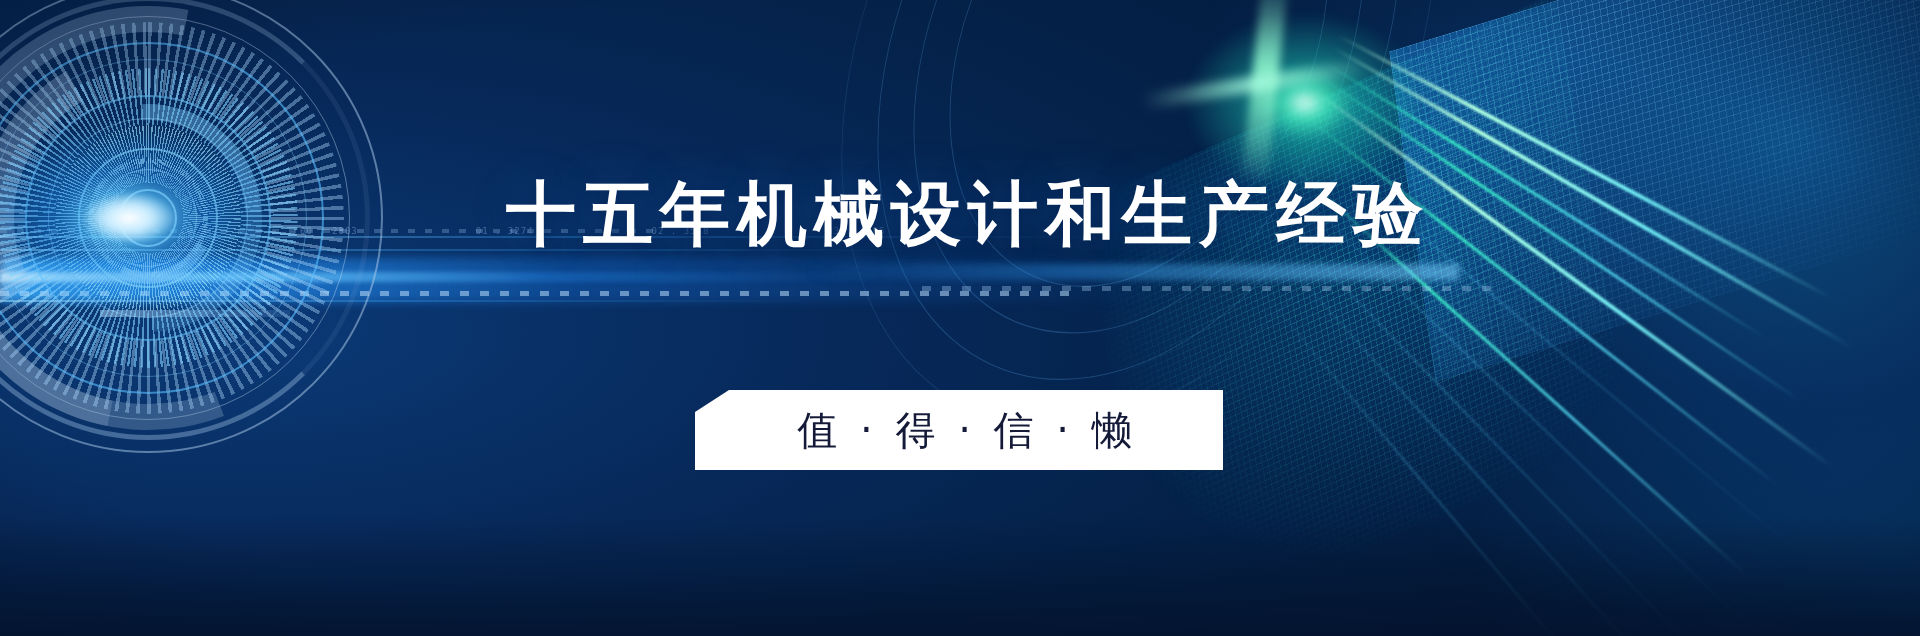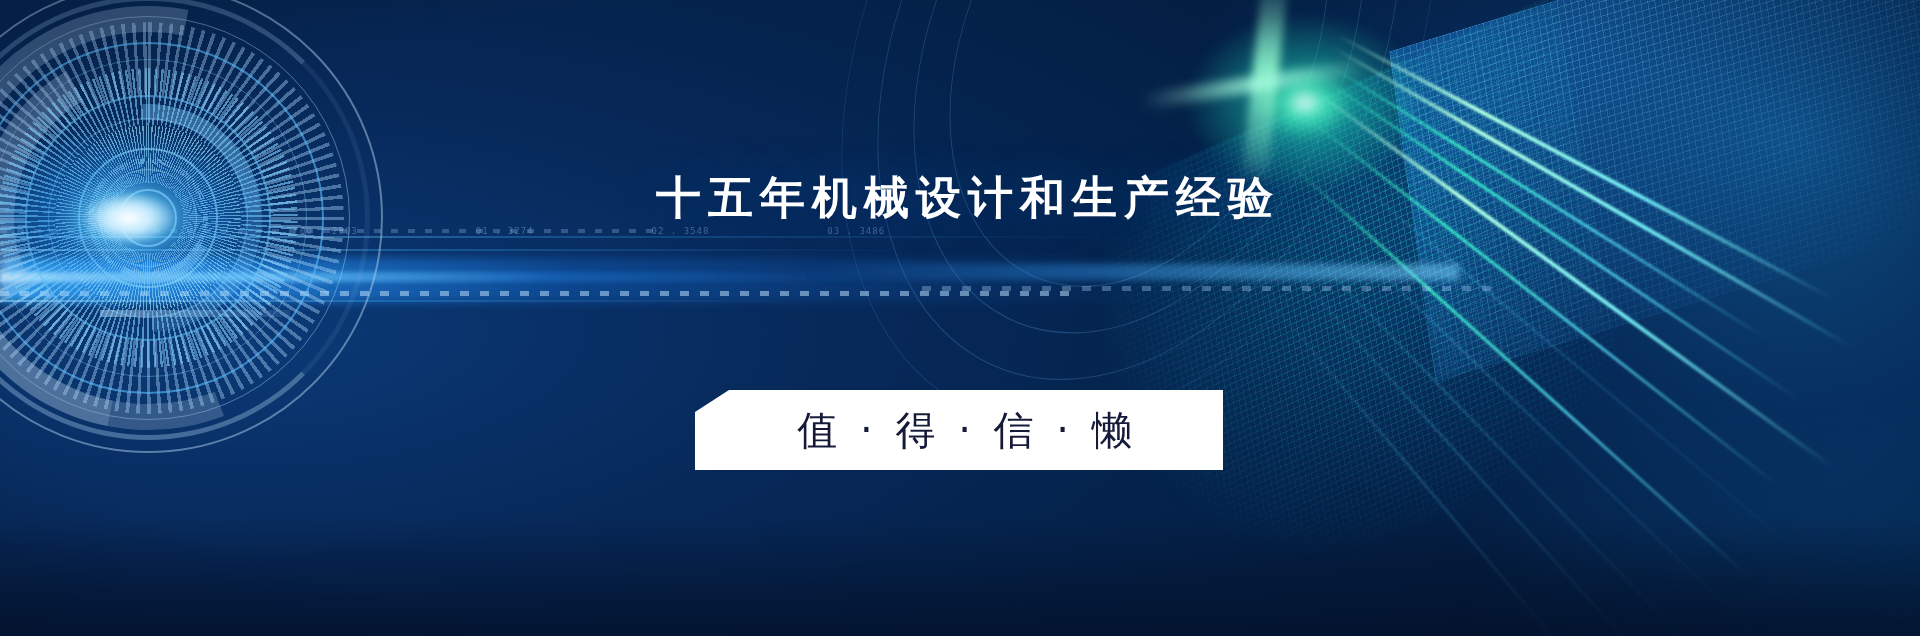--- a/index.html
+++ b/index.html
@@ -263,7 +263,7 @@
     left:16px; right:0; top:168px;
     text-align:center;
     font-family:"DejaVu Sans", sans-serif;
-    font-size:45px;
+    font-size:70px;
     font-weight:bold;
     letter-spacing:7px;
     color:#ffffff;

